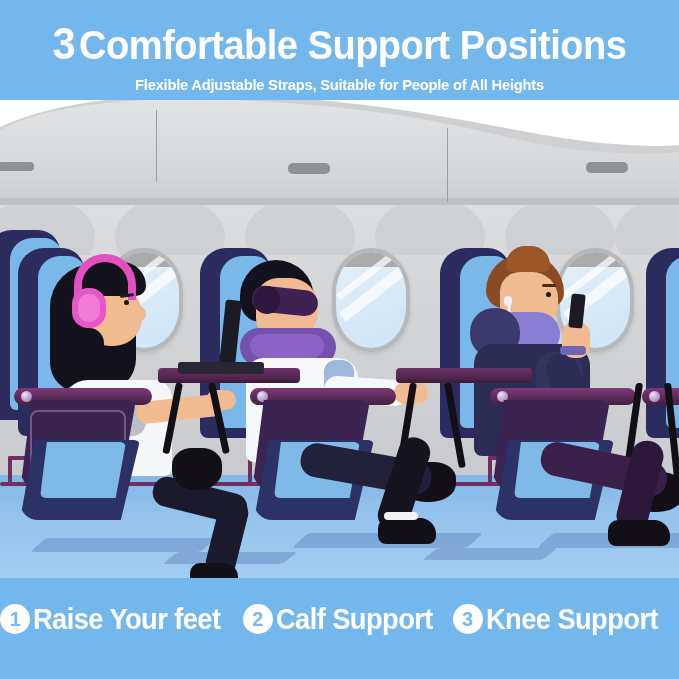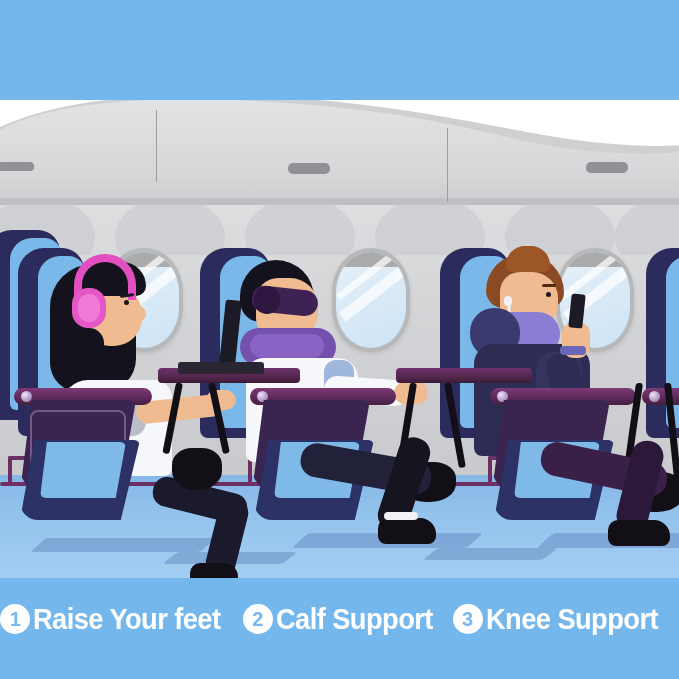--- a/index.html
+++ b/index.html
@@ -121,6 +121,10 @@
 
 <div id="page">
 
+  <div class="header">
+    <div class="title"><span class="num">3</span><span>Comfortable Support Positions</span></div>
+    <div class="subtitle">Flexible Adjustable Straps, Suitable for People of All Heights</div>
+  </div>
 
   <div class="cabin">
 

